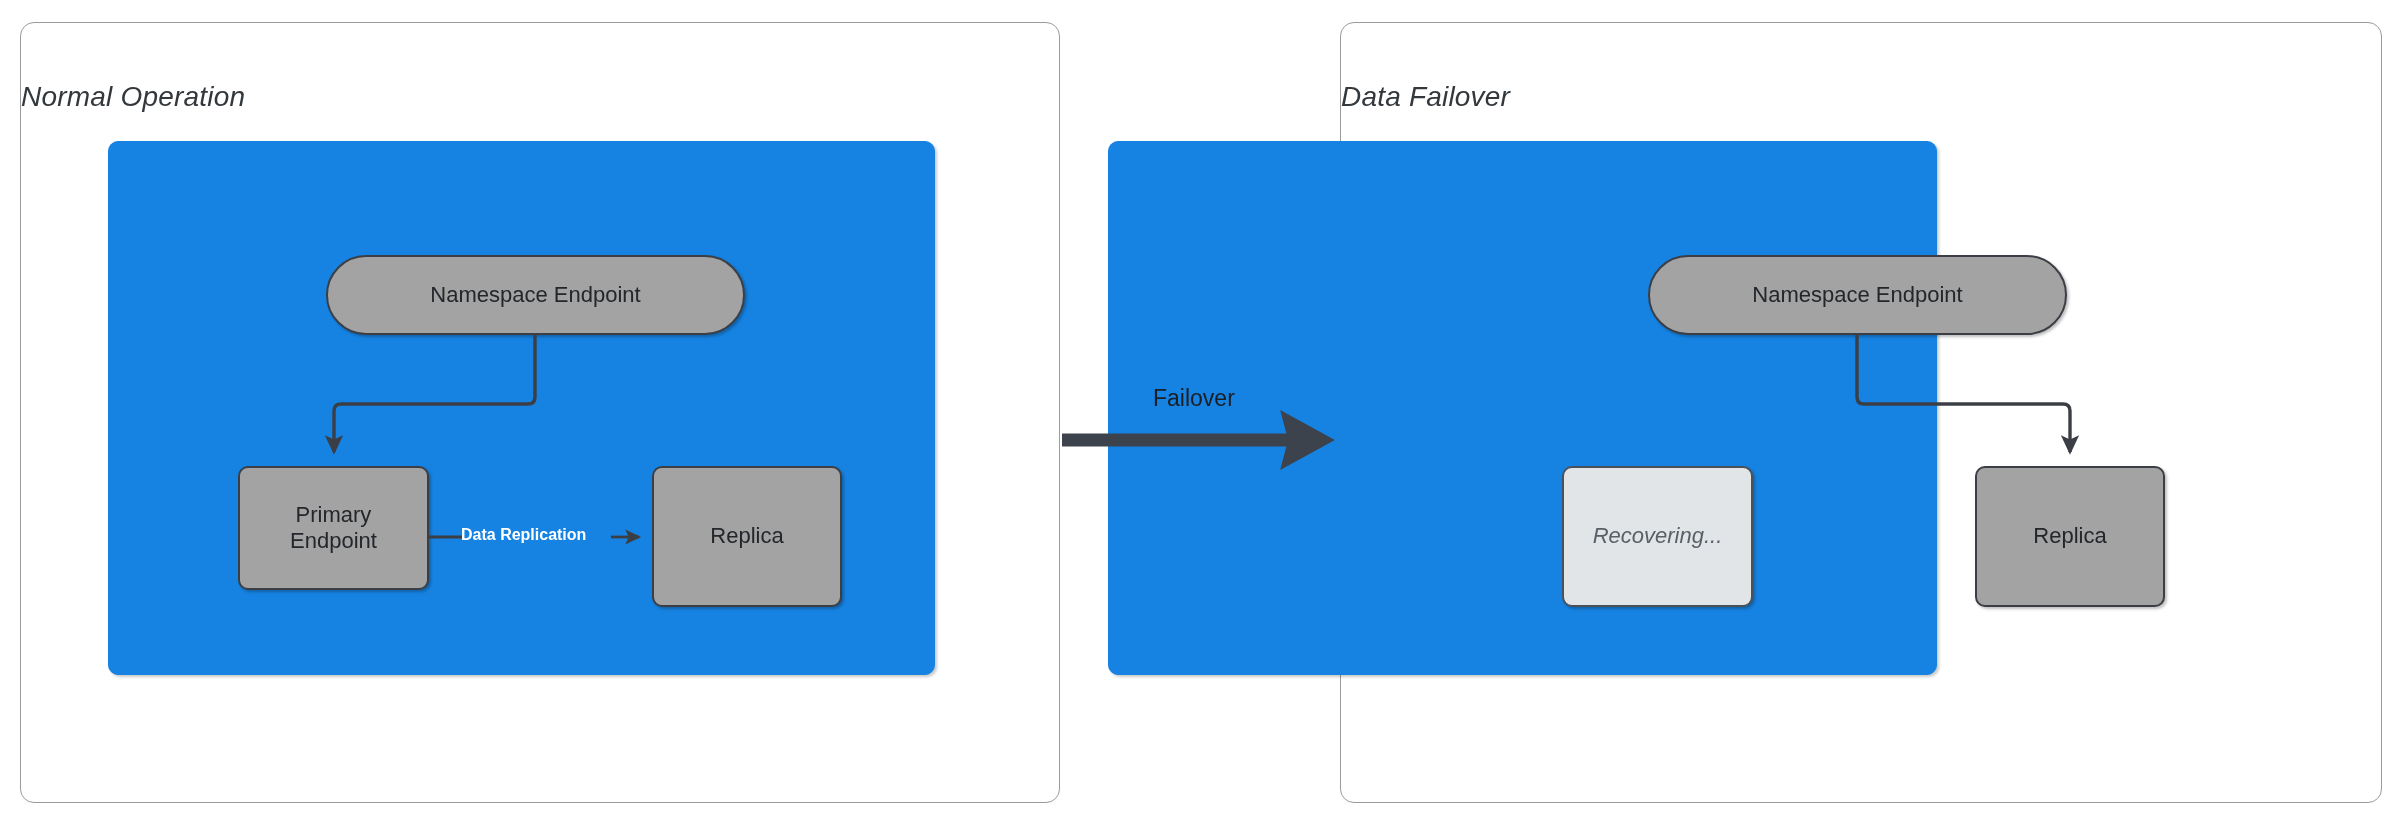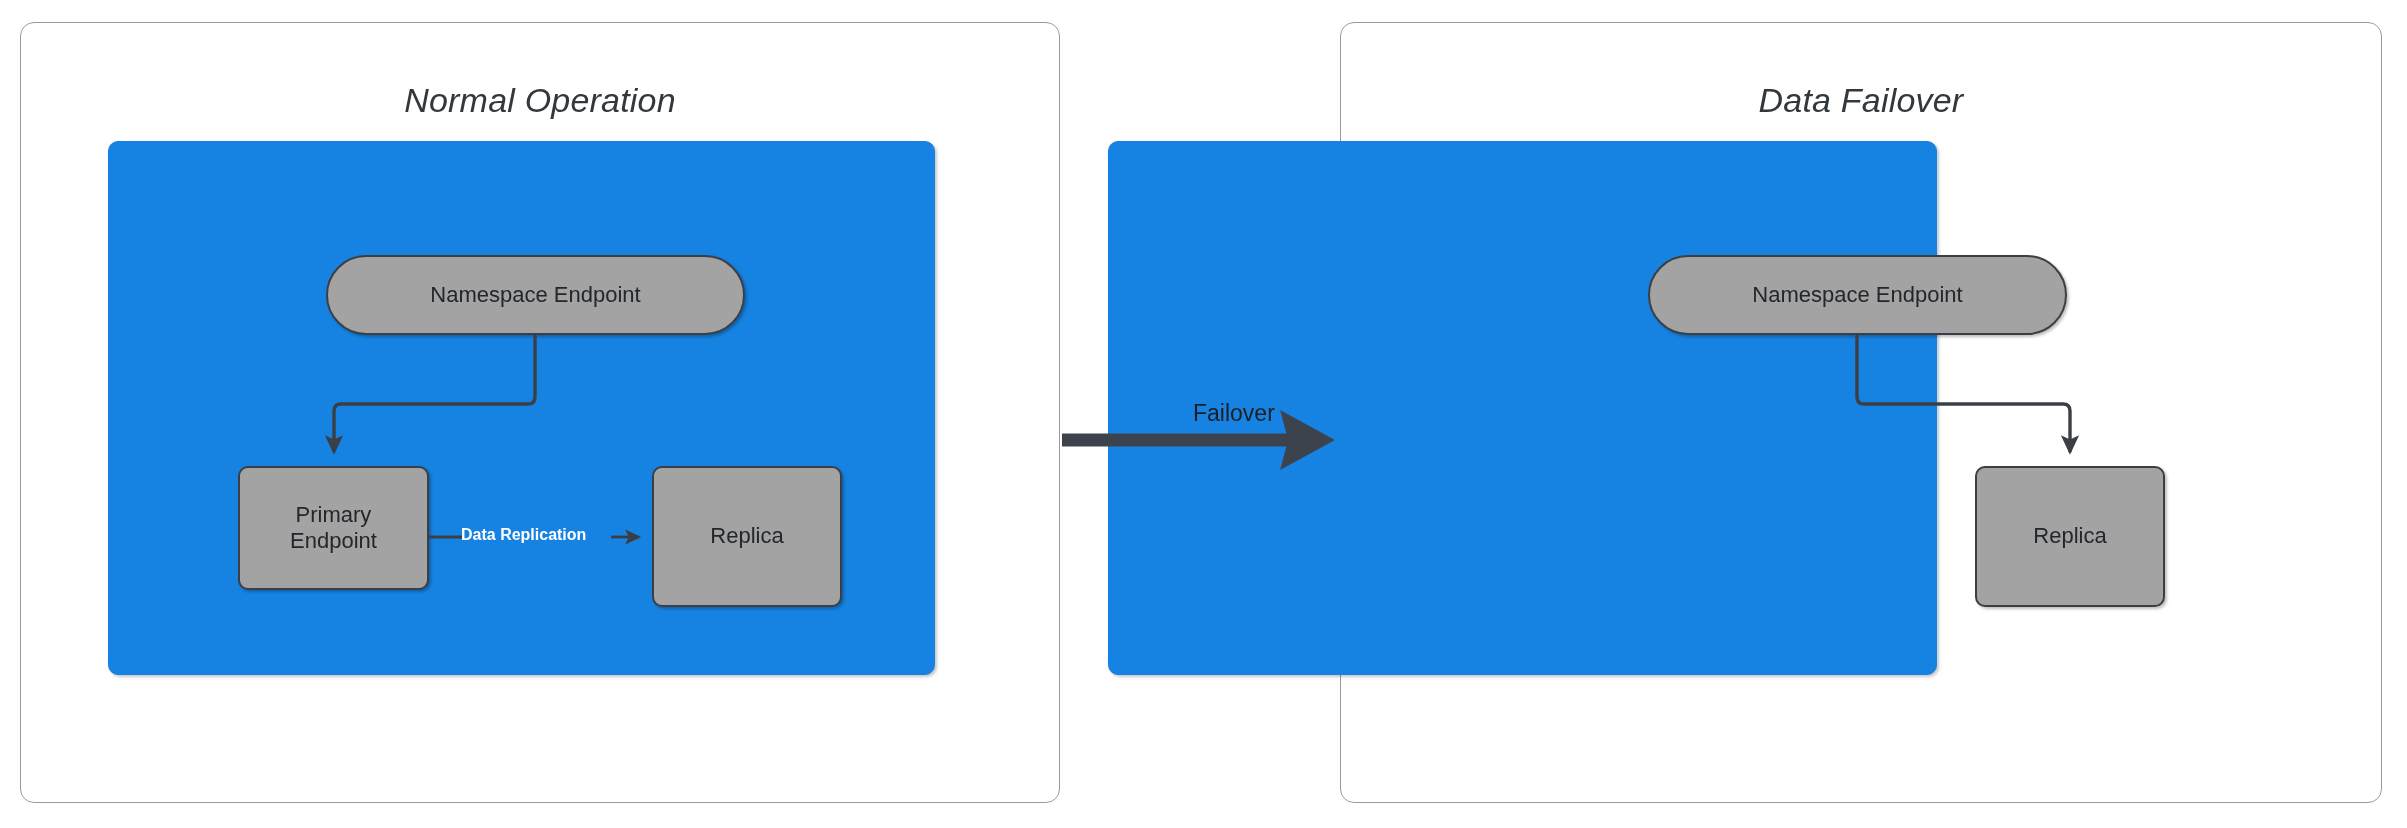--- a/index.html
+++ b/index.html
@@ -38,9 +38,9 @@
     left: 0;
     right: 0;
     top: 58px;
-    text-align: center;
+    text-align: left;
     font-style: italic;
-    font-size: 34px;
+    font-size: 28px;
     color: #33383d;
     letter-spacing: 0.2px;
     white-space: nowrap;

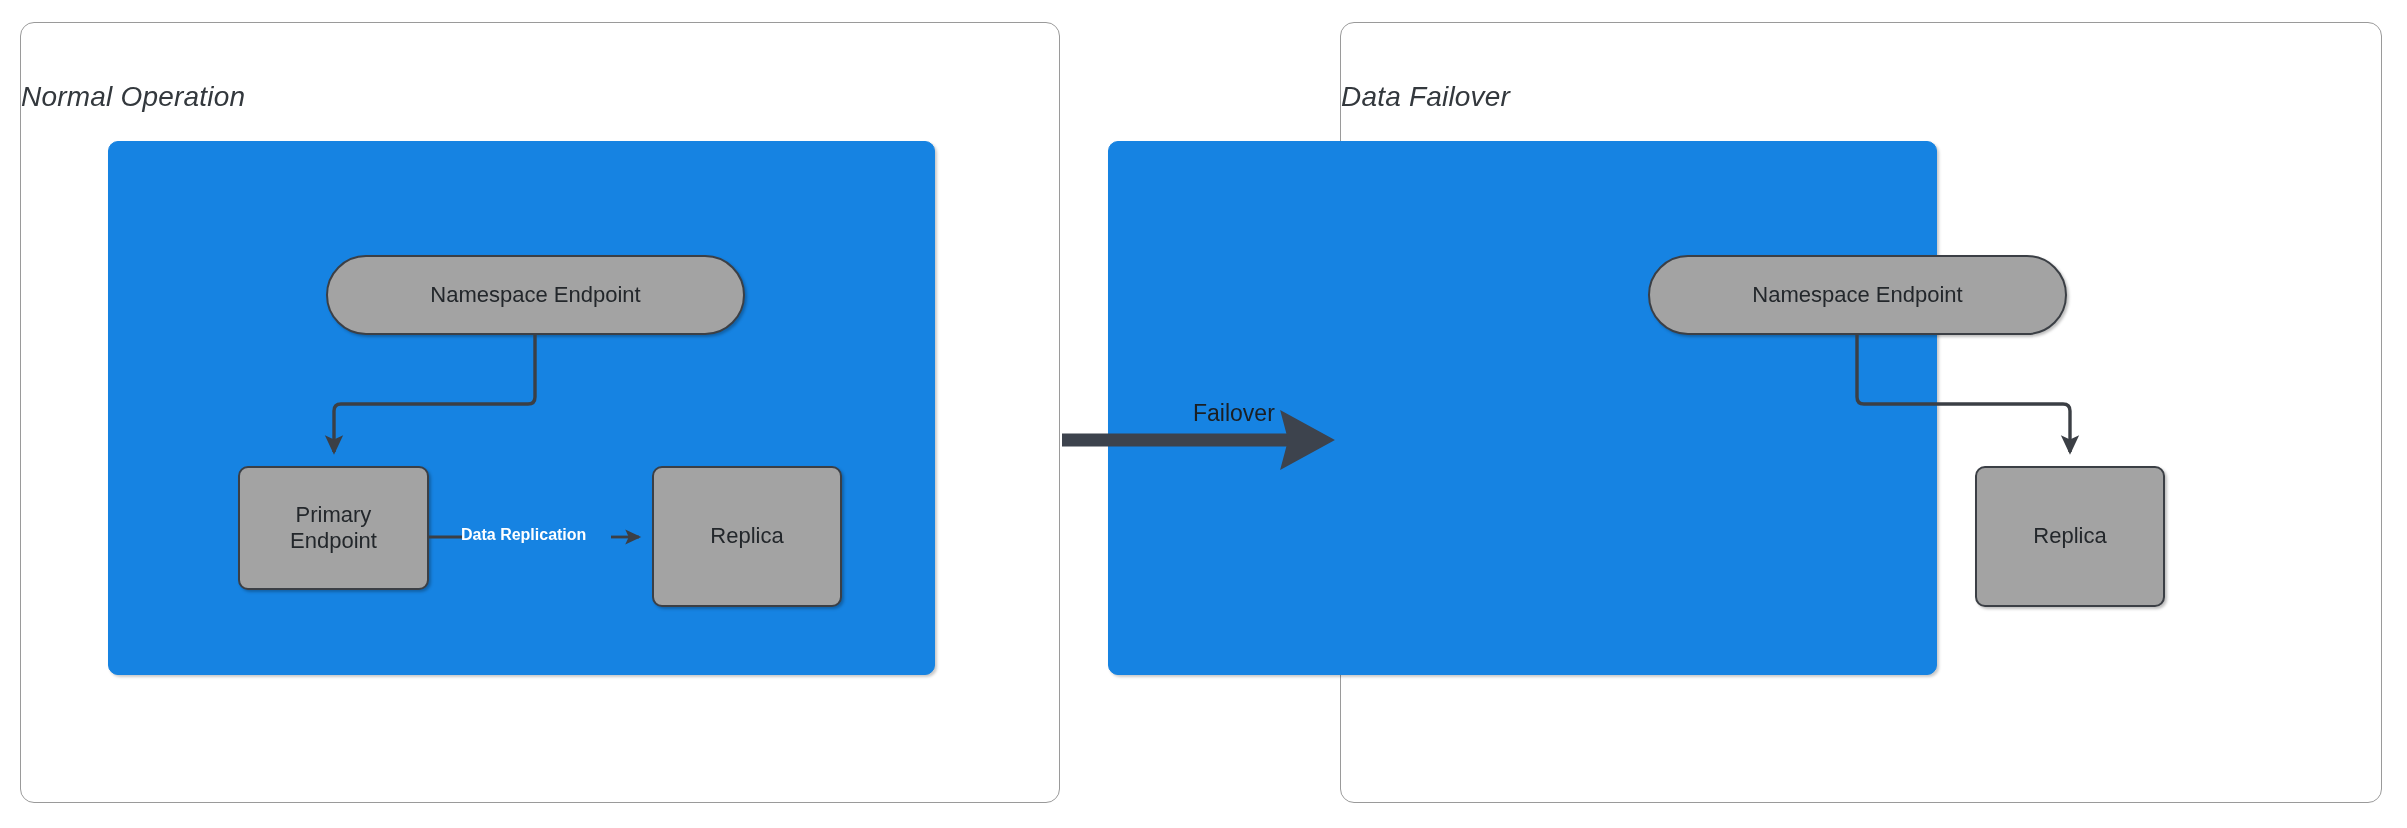--- a/index.html
+++ b/index.html
@@ -128,7 +128,7 @@
     font-size: 23px;
   }
   .lbl-datarep { left: 461px; top: 526px; }
-  .lbl-failover { left: 1153px; top: 400px; margin-left: 40px; }
+  .lbl-failover { left: 1153px; top: 385px; }
 </style>
 </head>
 <body>

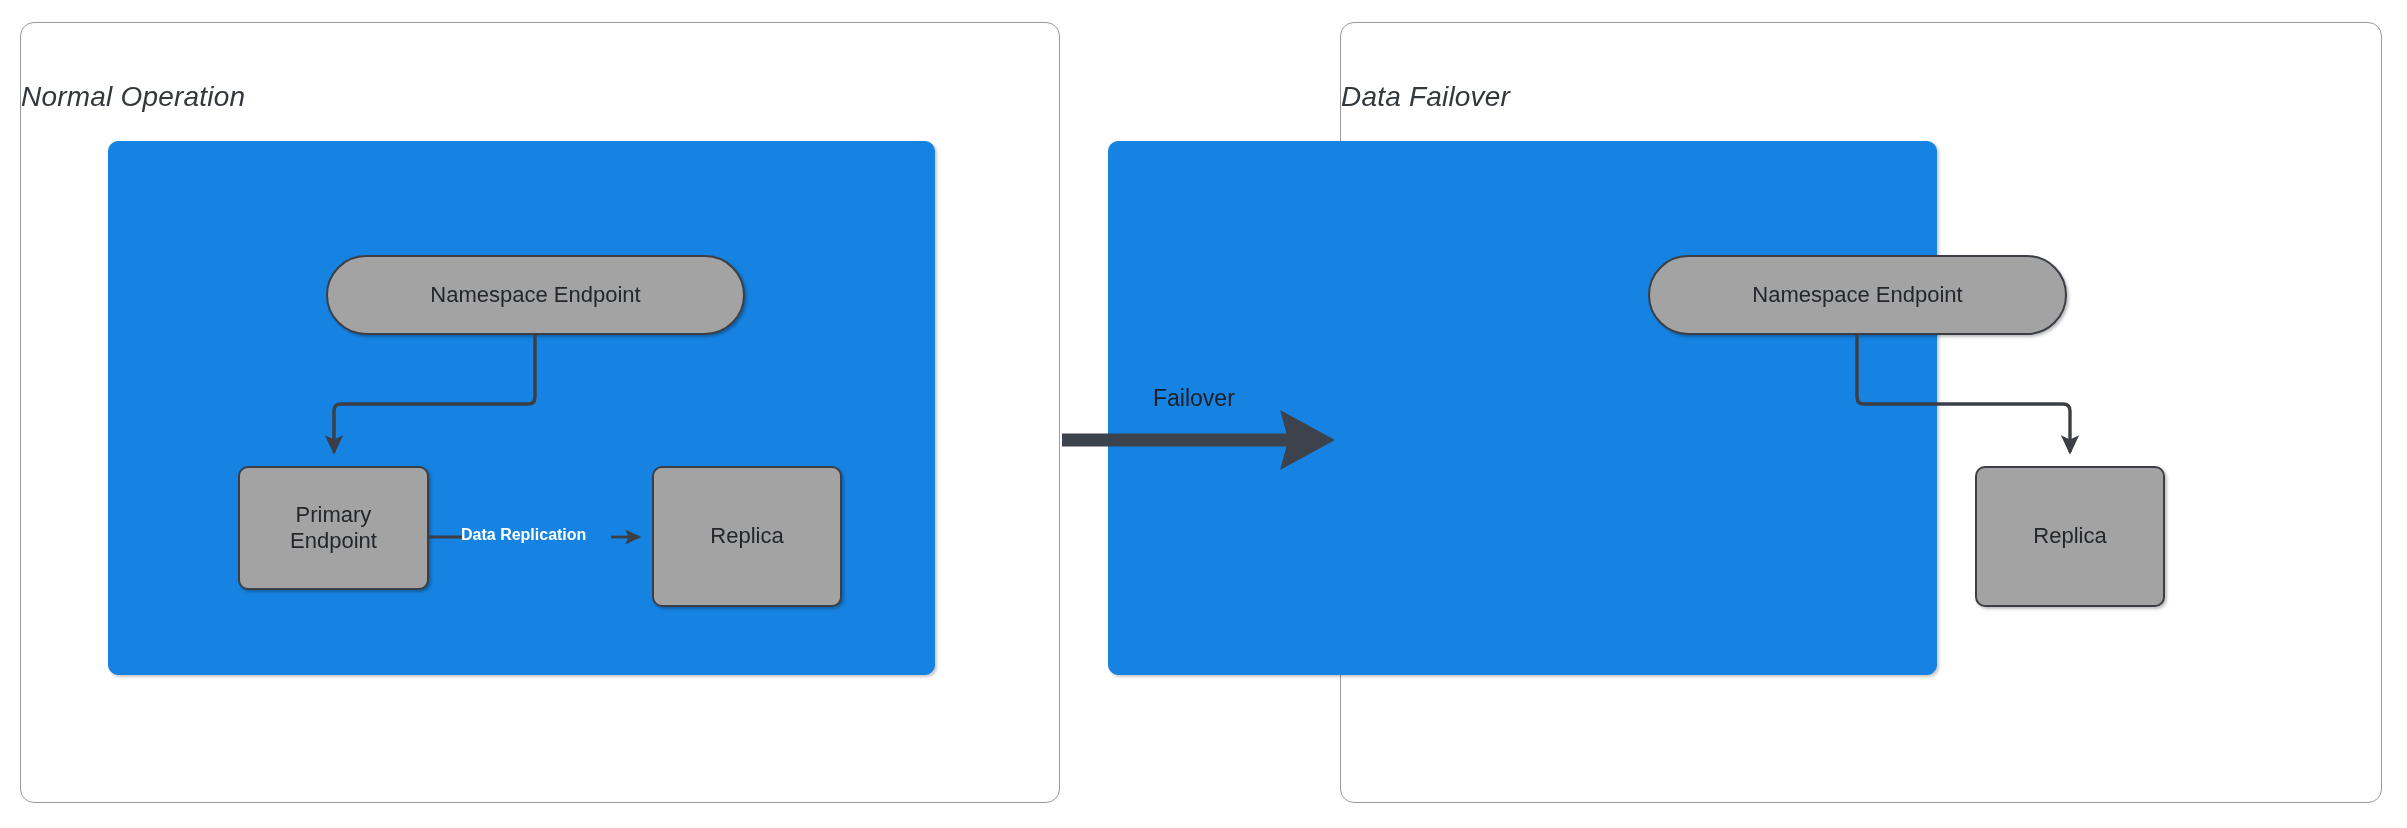--- a/index.html
+++ b/index.html
@@ -162,6 +162,7 @@
 
   <div class="node pill n-endpoint-r">Namespace Endpoint</div>
 
+  <div class="node rect ghost n-recover-r">Recovering...</div>
 
   <div class="node rect n-replica-r">Replica</div>
 

